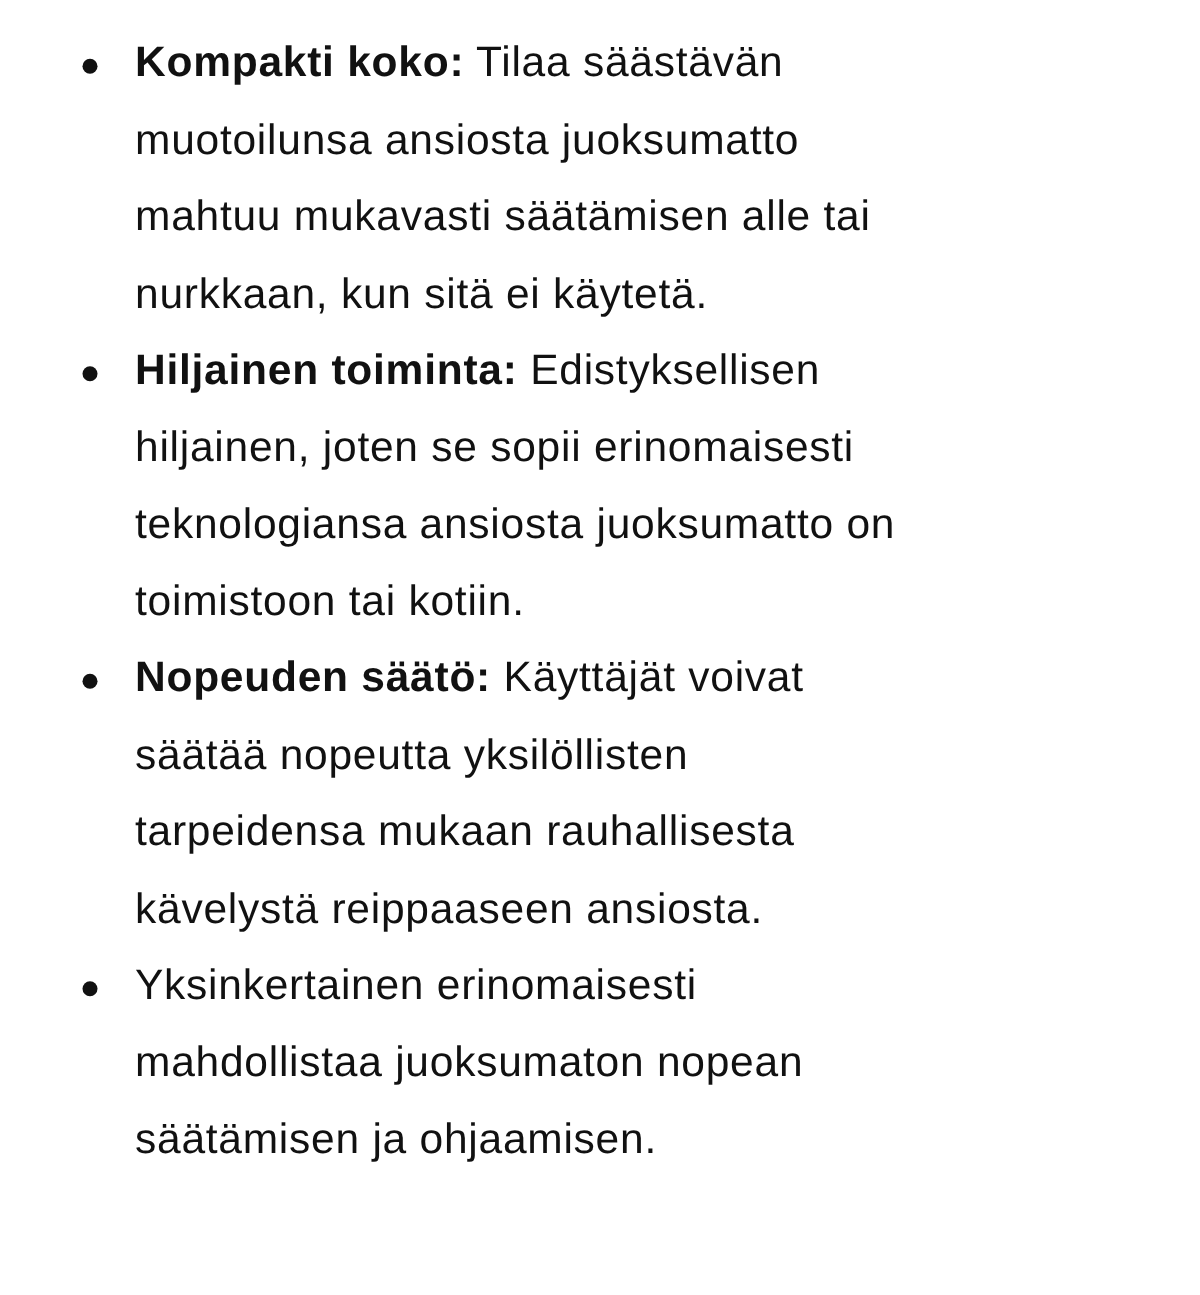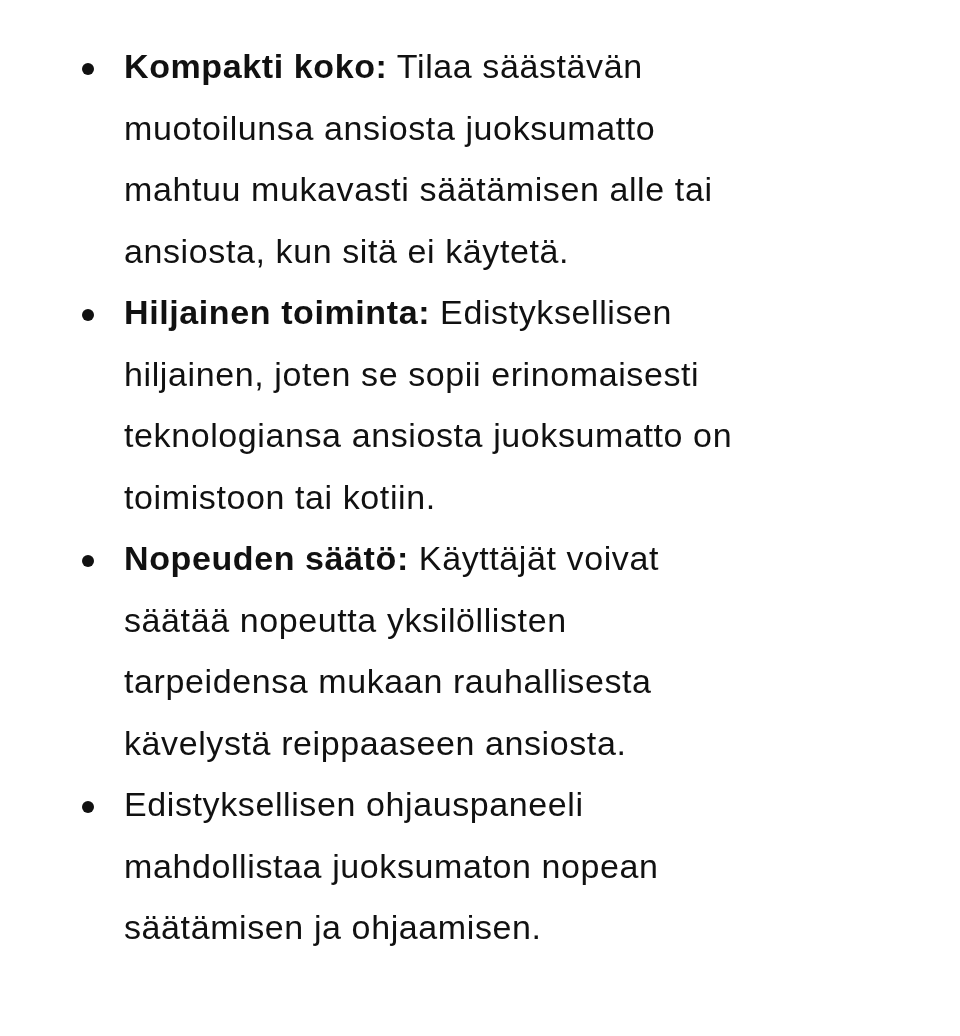--- a/index.html
+++ b/index.html
@@ -20,7 +20,7 @@
     }
     ul.features {
       list-style: none;
-      margin: 16px;
+      margin: 0;
       padding: 0;
     }
     li.feature {

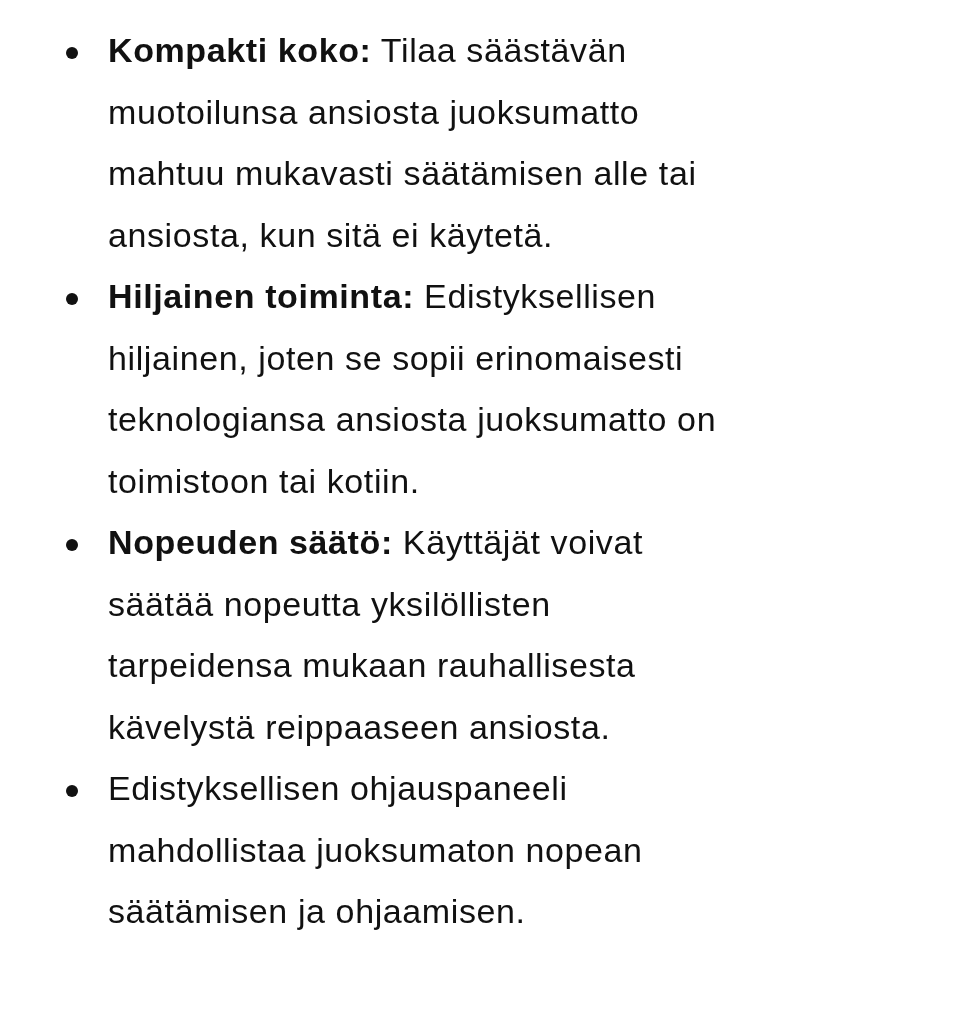--- a/index.html
+++ b/index.html
@@ -60,7 +60,7 @@
       <span class="line"><span class="term">Kompakti koko:</span><span> Tilaa säästävän</span></span>
       <span class="line">muotoilunsa ansiosta juoksumatto</span>
       <span class="line">mahtuu mukavasti säätämisen alle tai</span>
-      <span class="line">ansiosta, kun sitä ei käytetä.</span>
+      <span class="line">nurkkaan, kun sitä ei käytetä.</span>
     </li>
 
     <li class="feature">

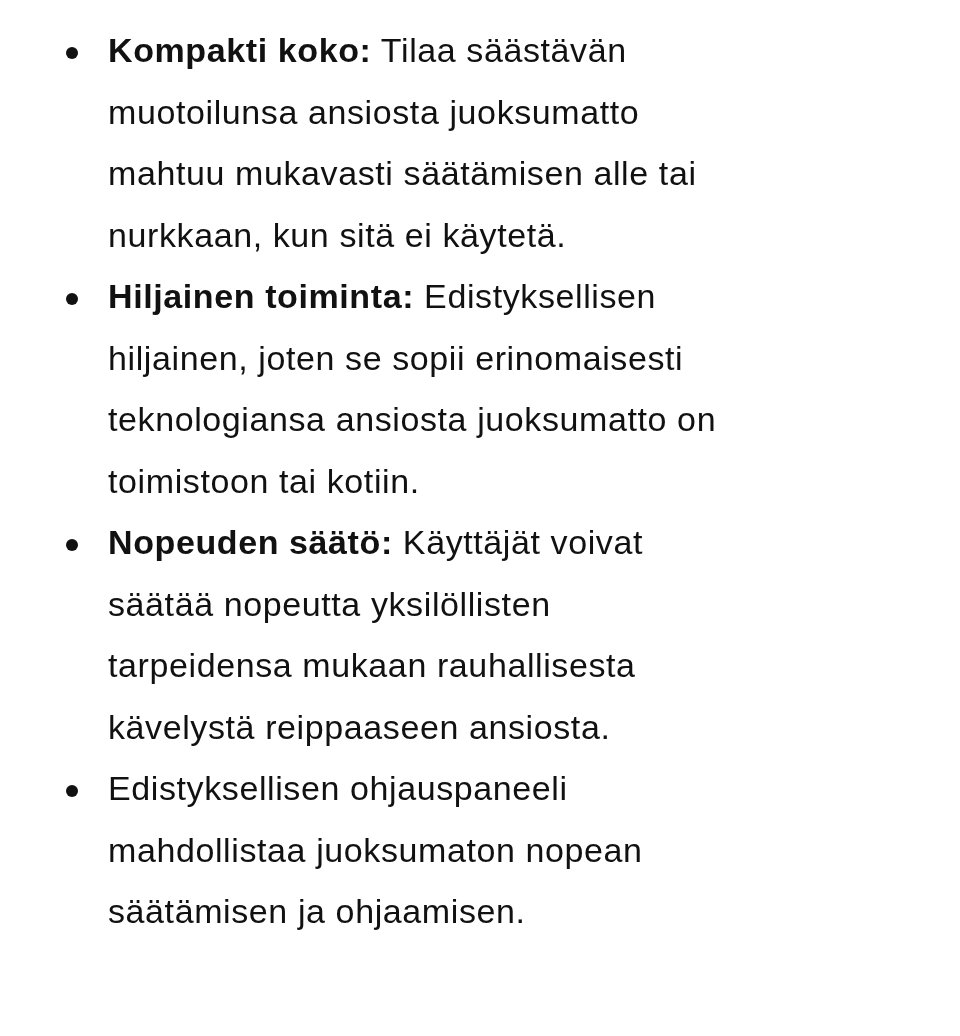--- a/index.html
+++ b/index.html
@@ -81,7 +81,7 @@
 
     <li class="feature">
       <span class="bullet"></span>
-      <span class="line">Edistyksellisen ohjauspaneeli</span>
+      <span class="line">Yksinkertainen erinomaisesti</span>
       <span class="line">mahdollistaa juoksumaton nopean</span>
       <span class="line">säätämisen ja ohjaamisen.</span>
     </li>

